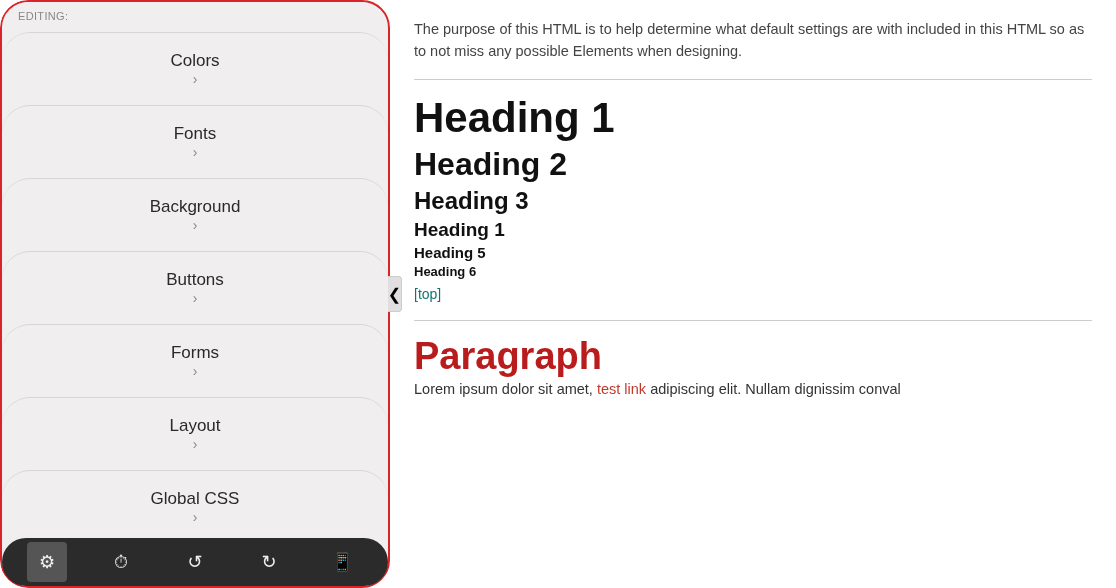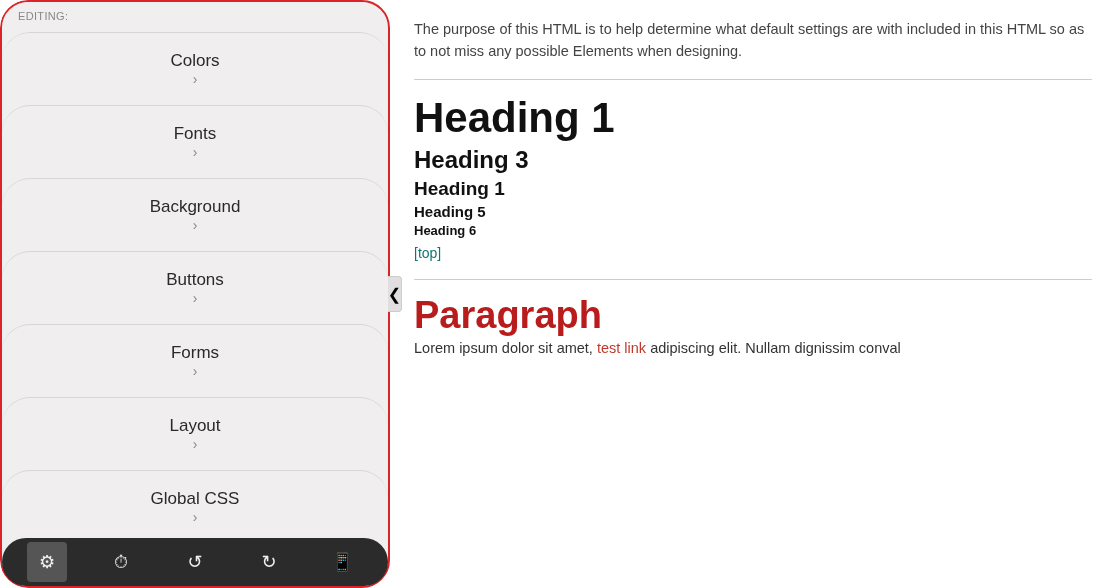--- a/index.html
+++ b/index.html
@@ -288,6 +288,7 @@
   <hr class="divider">
 
   <h1 id="heading1">Heading 1</h1>
+  <h2 id="heading2">Heading 2</h2>
   <h3 id="heading3">Heading 3</h3>
   <h4 id="heading4">Heading 1</h4>
   <h5 id="heading5">Heading 5</h5>

